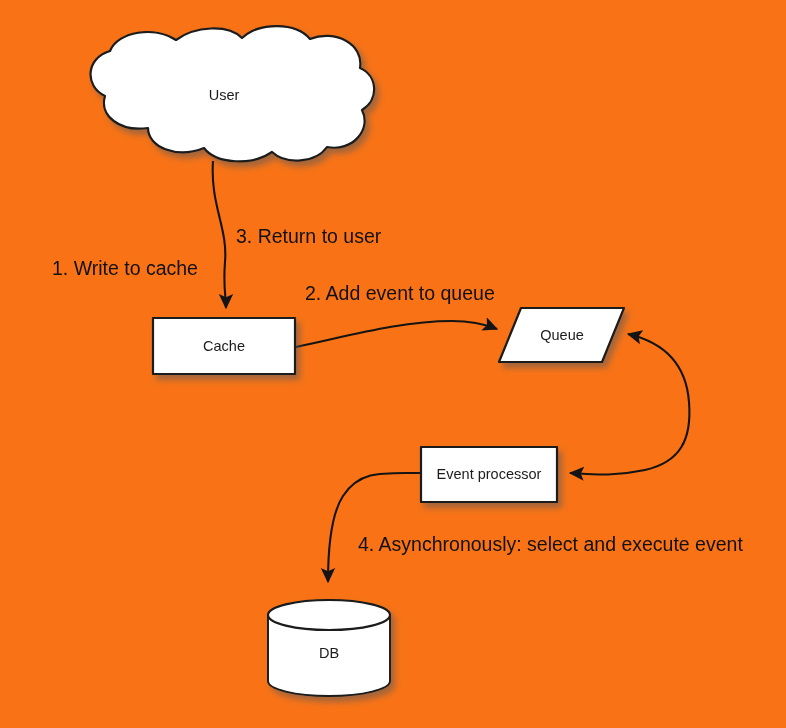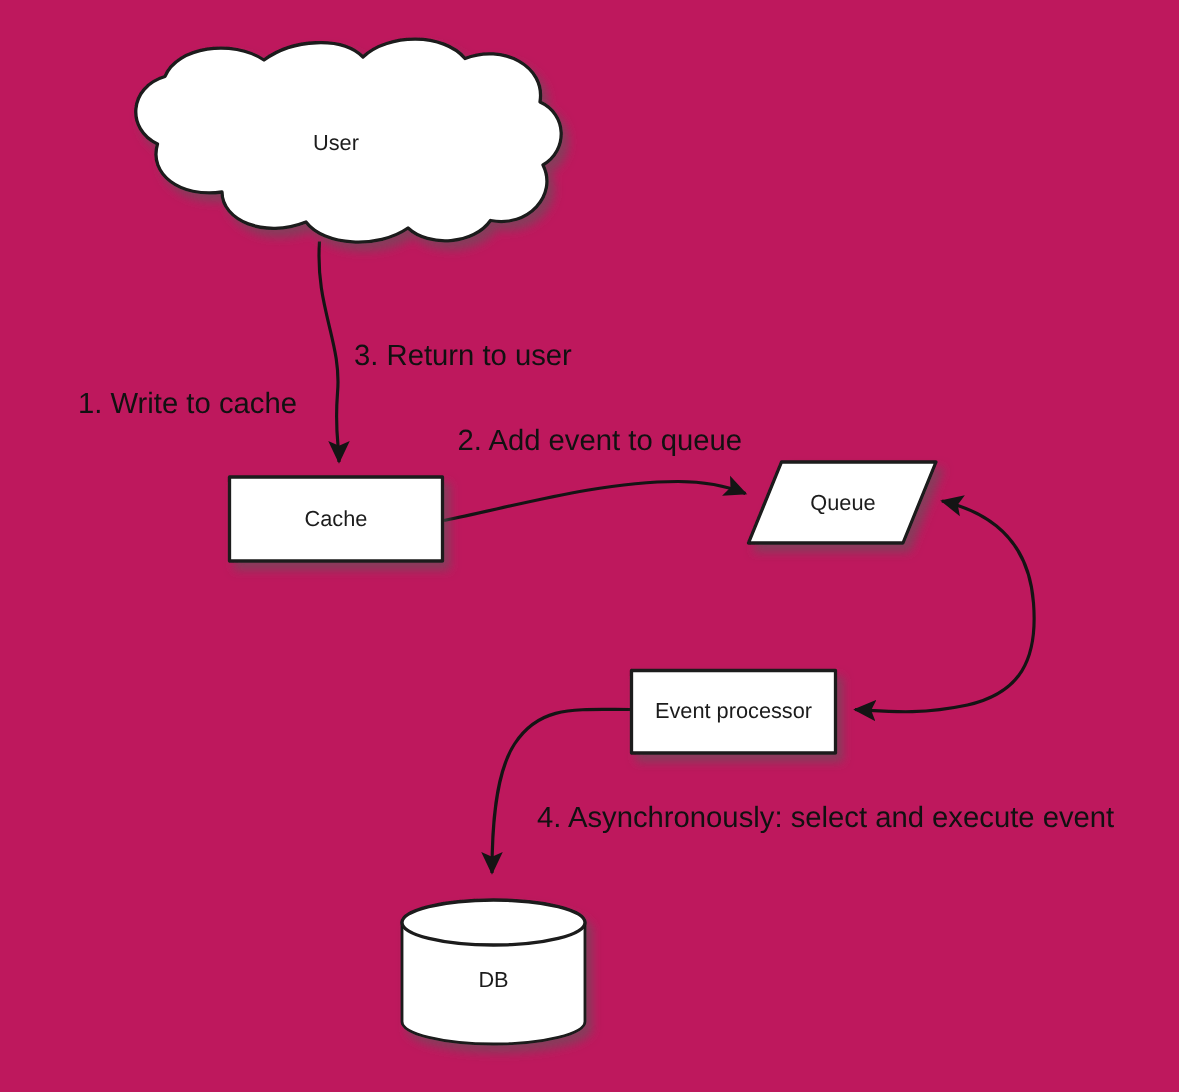--- a/index.html
+++ b/index.html
@@ -18,7 +18,7 @@
     position: relative;
     width: 786px;
     height: 728px;
-    background: #be185d;
+    background: #f97316;
   }
   svg#diagram-canvas {
     position: absolute;

